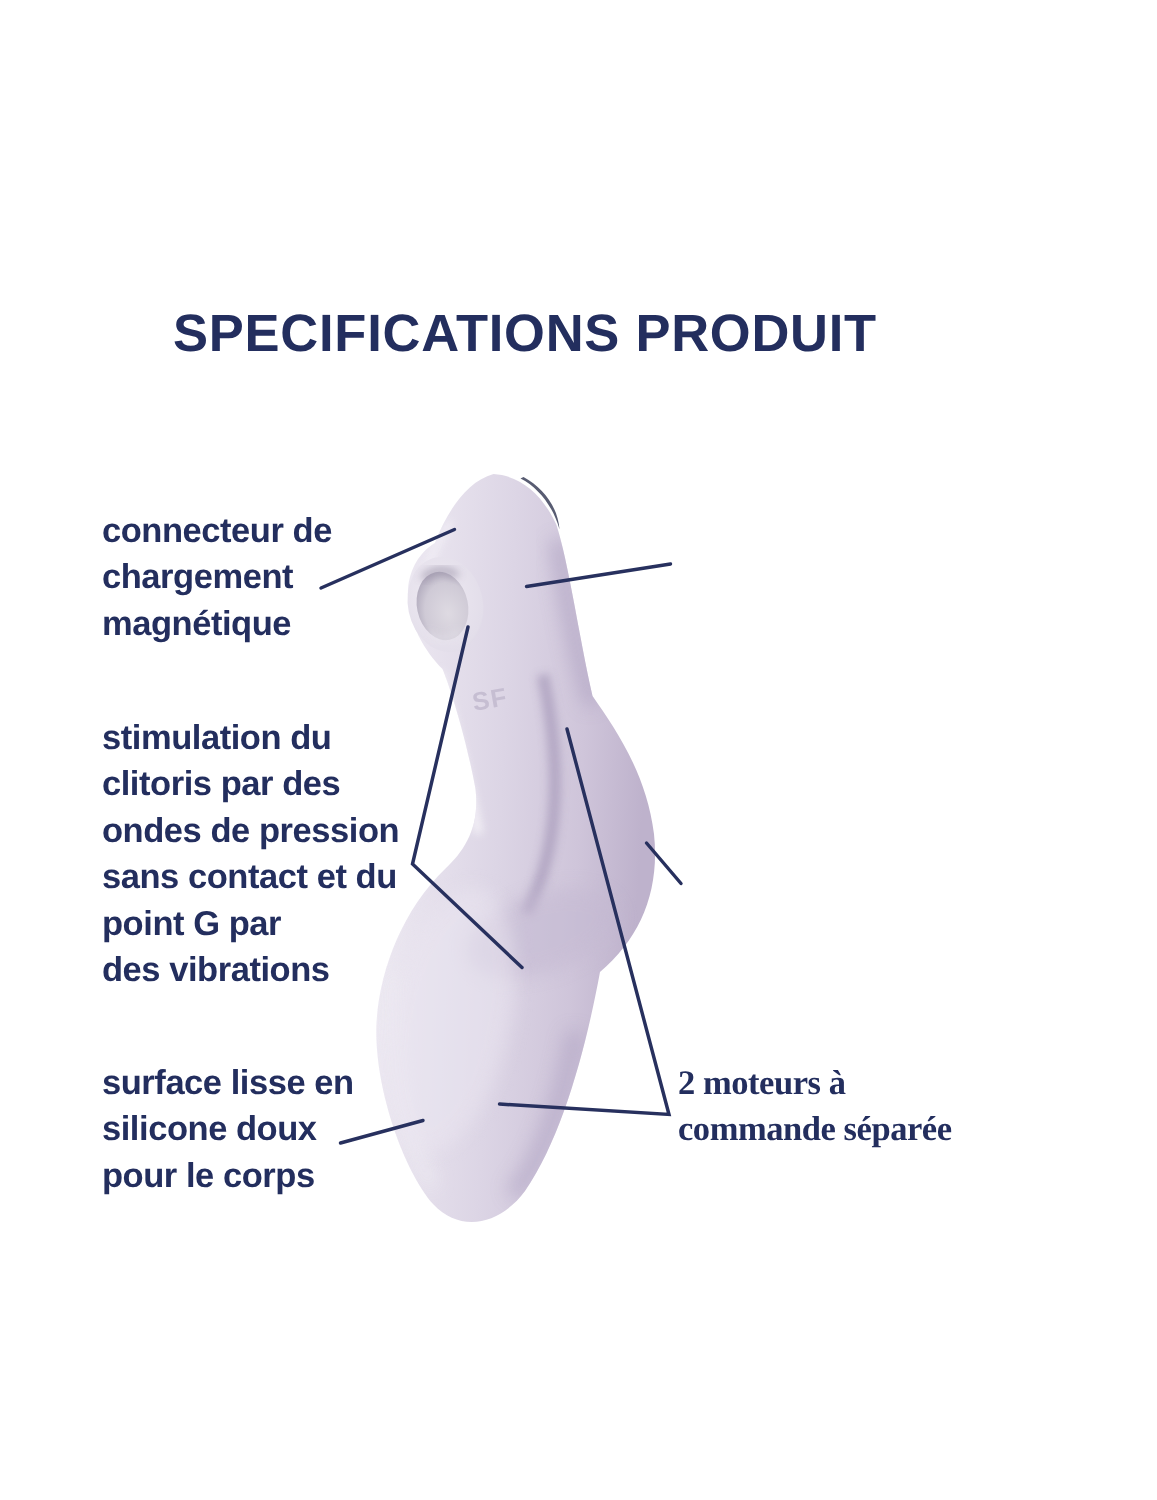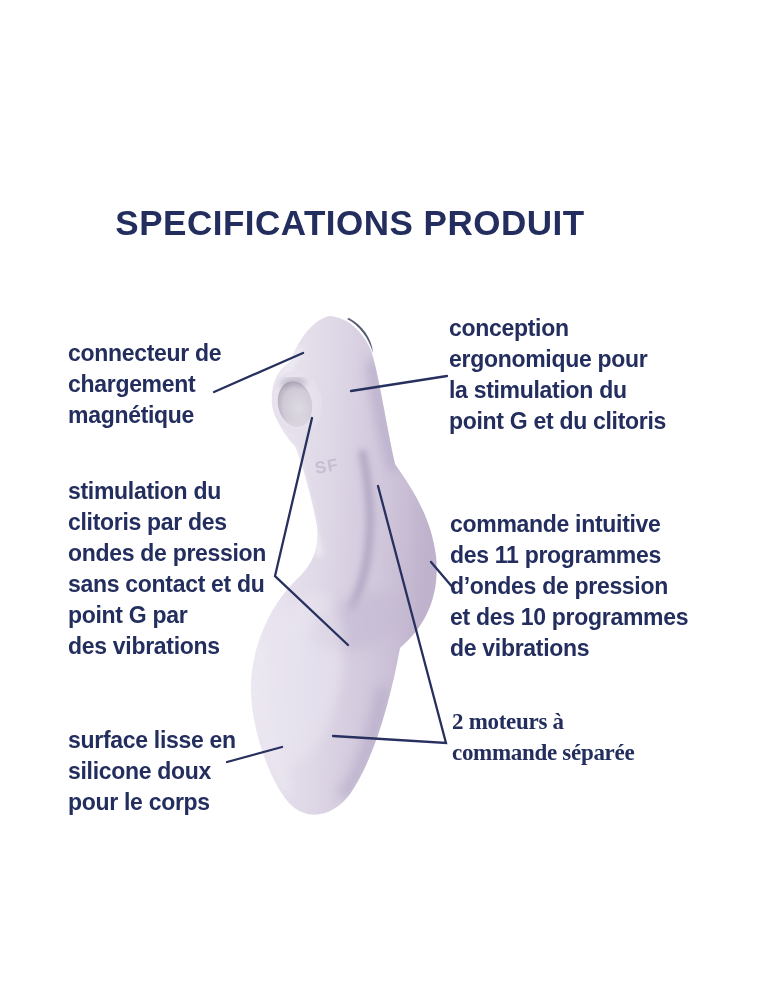--- a/index.html
+++ b/index.html
@@ -67,10 +67,6 @@
 silicone doux
 pour le corps</div>
 
-  <div class="callout" id="co-right-1">conception
-ergonomique pour
-la stimulation du
-point G et du clitoris</div>
   <div class="callout" id="co-right-2">commande intuitive
 des 11 programmes
 d’ondes de pression

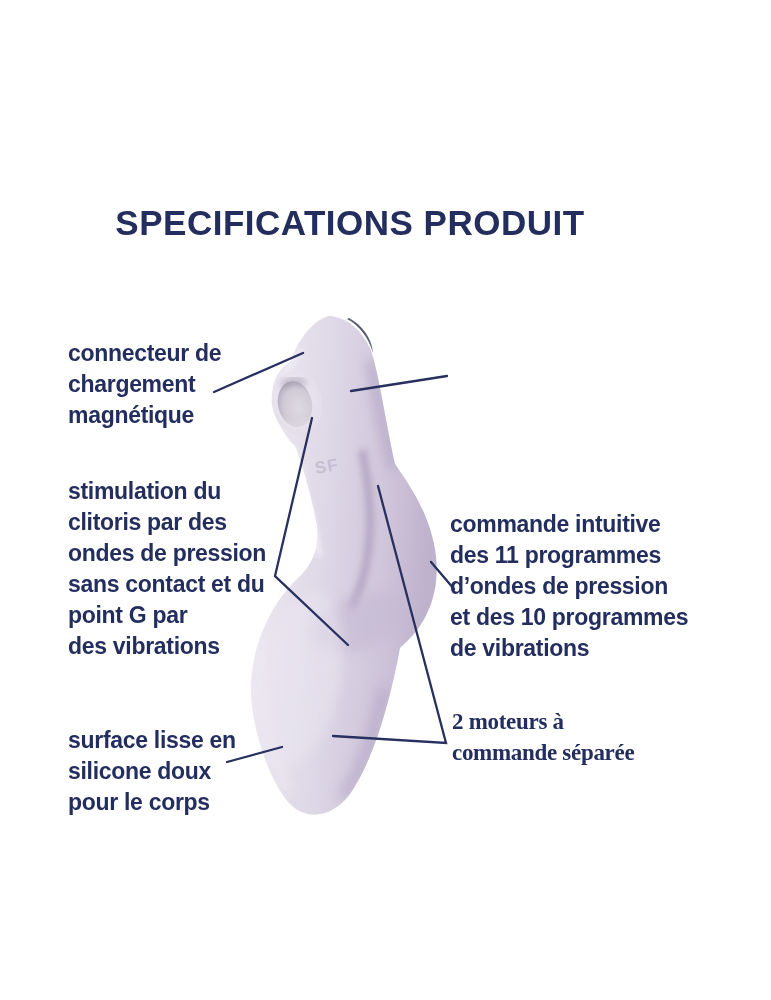--- a/index.html
+++ b/index.html
@@ -67,11 +67,6 @@
 silicone doux
 pour le corps</div>
 
-  <div class="callout" id="co-right-2">commande intuitive
-des 11 programmes
-d’ondes de pression
-et des 10 programmes
-de vibrations</div>
   <div class="callout" id="co-right-3">2 moteurs à
 commande séparée</div>
 

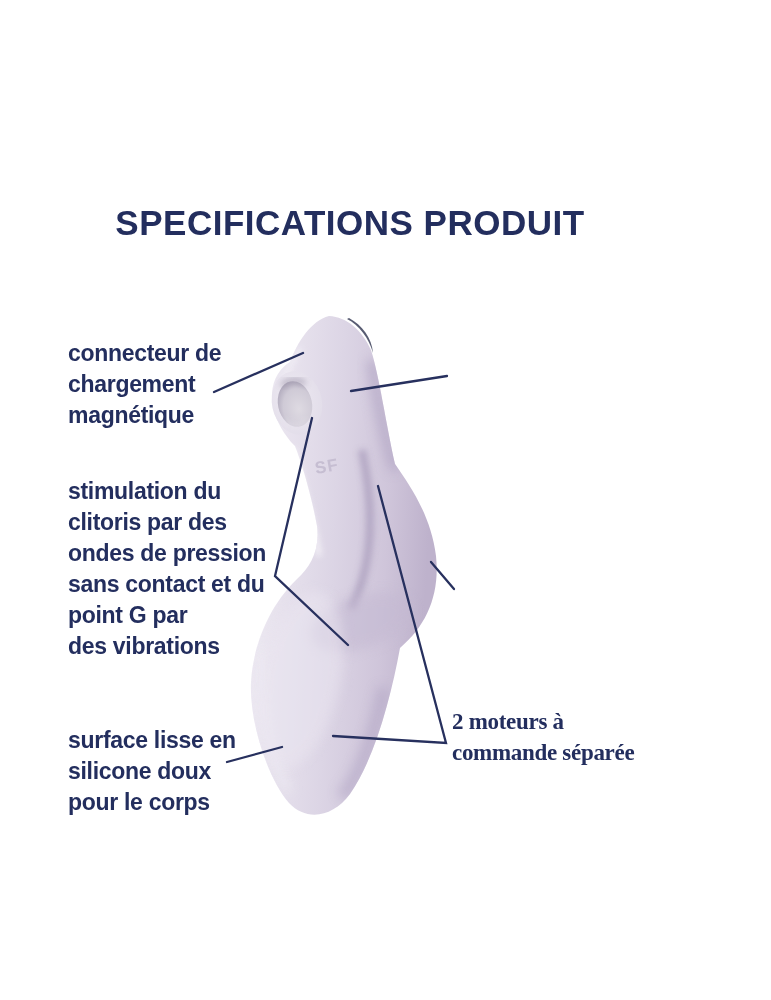--- a/index.html
+++ b/index.html
@@ -37,7 +37,7 @@
   }
   #co-left-1 { left: 68px;  top: 338px; width: 220px; }
   #co-left-2 { left: 68px;  top: 476px; width: 230px; }
-  #co-left-3 { left: 68px;  top: 706px; width: 220px; margin-top: 19px; }
+  #co-left-3 { left: 68px;  top: 706px; width: 220px; }
   #co-right-1 { left: 449px; top: 313px; width: 280px; }
   #co-right-2 { left: 450px; top: 509px; width: 290px; }
   #co-right-3 { left: 452px; top: 706px; width: 280px; font-family: Liberation Serif, serif; }

